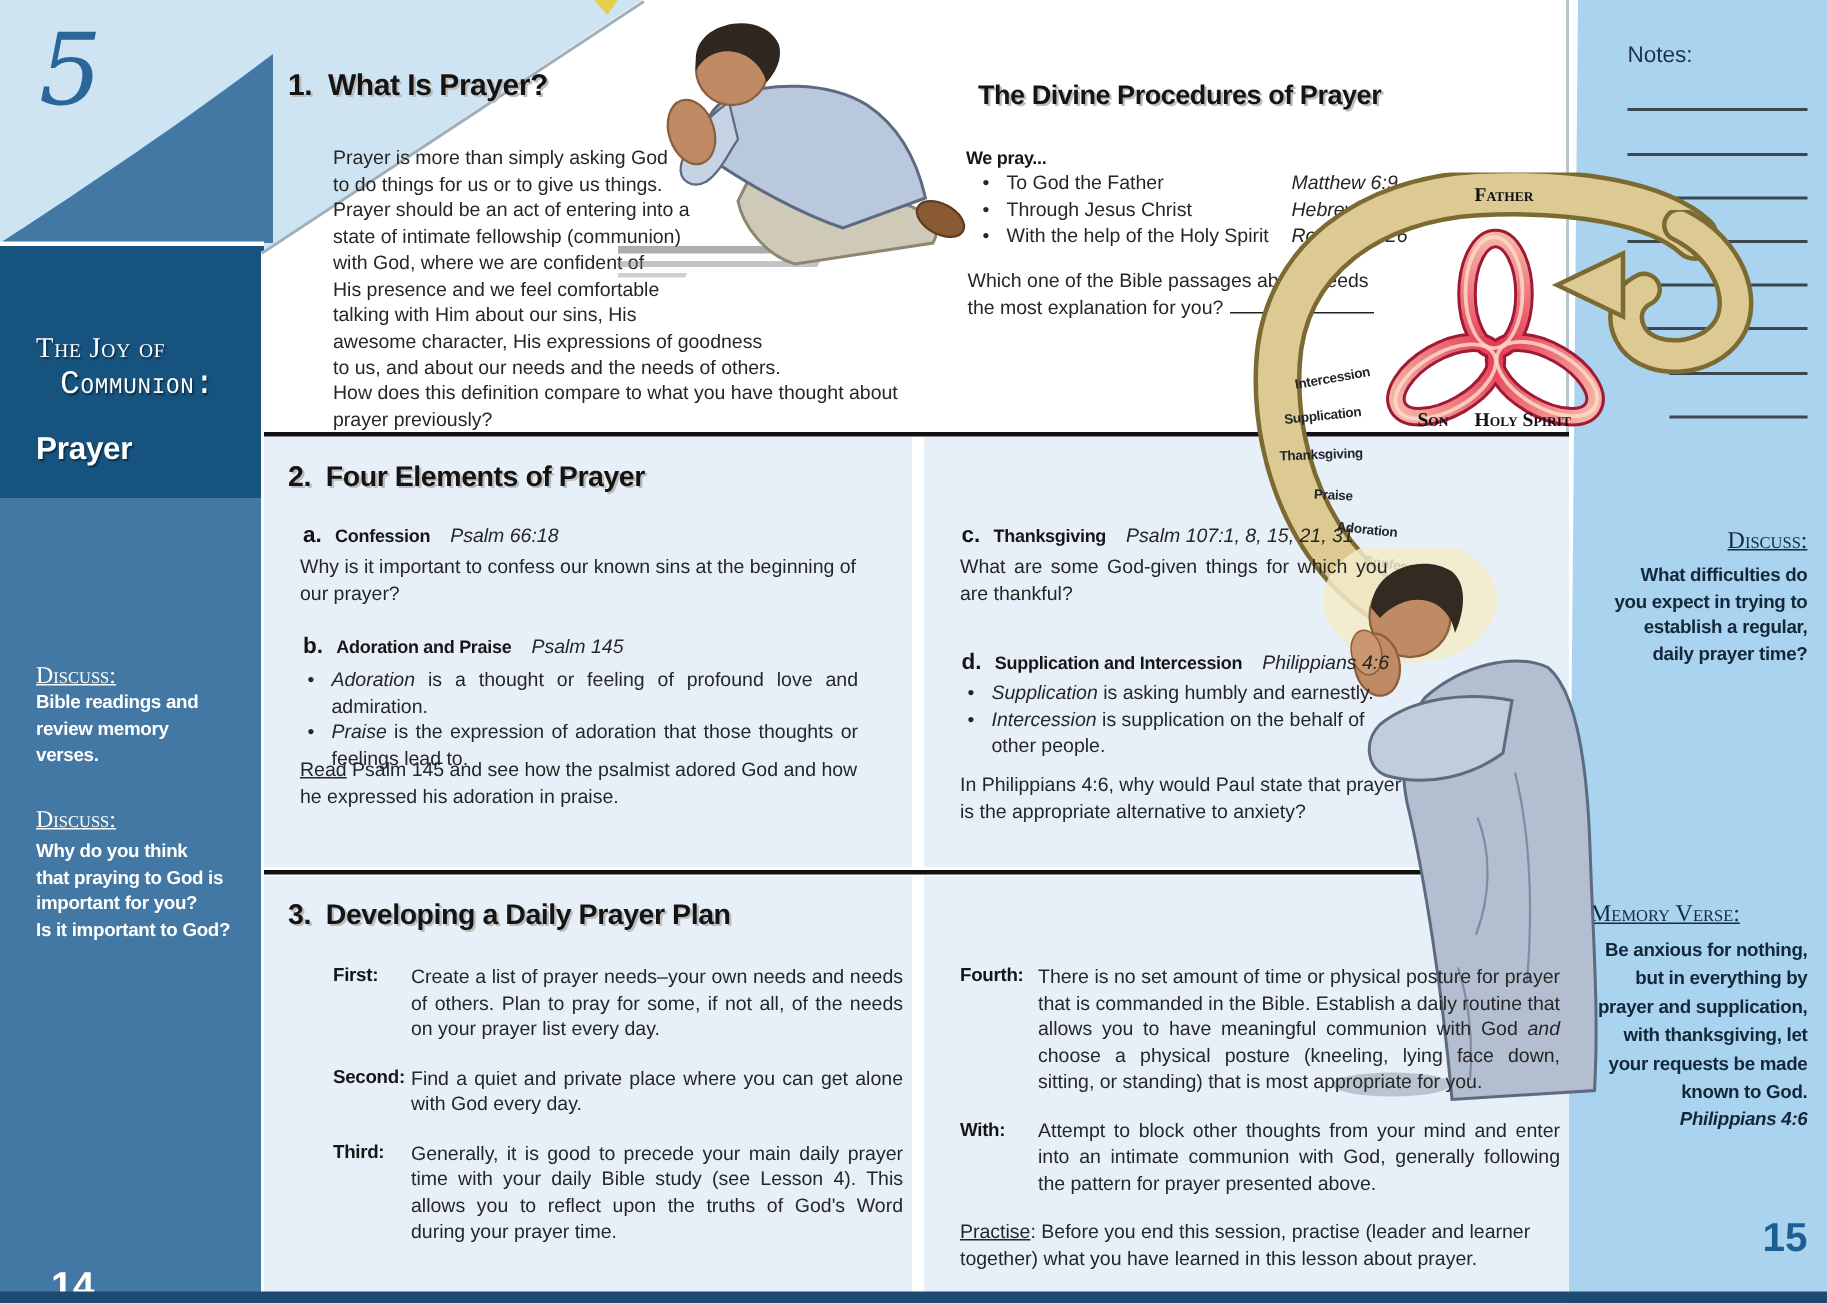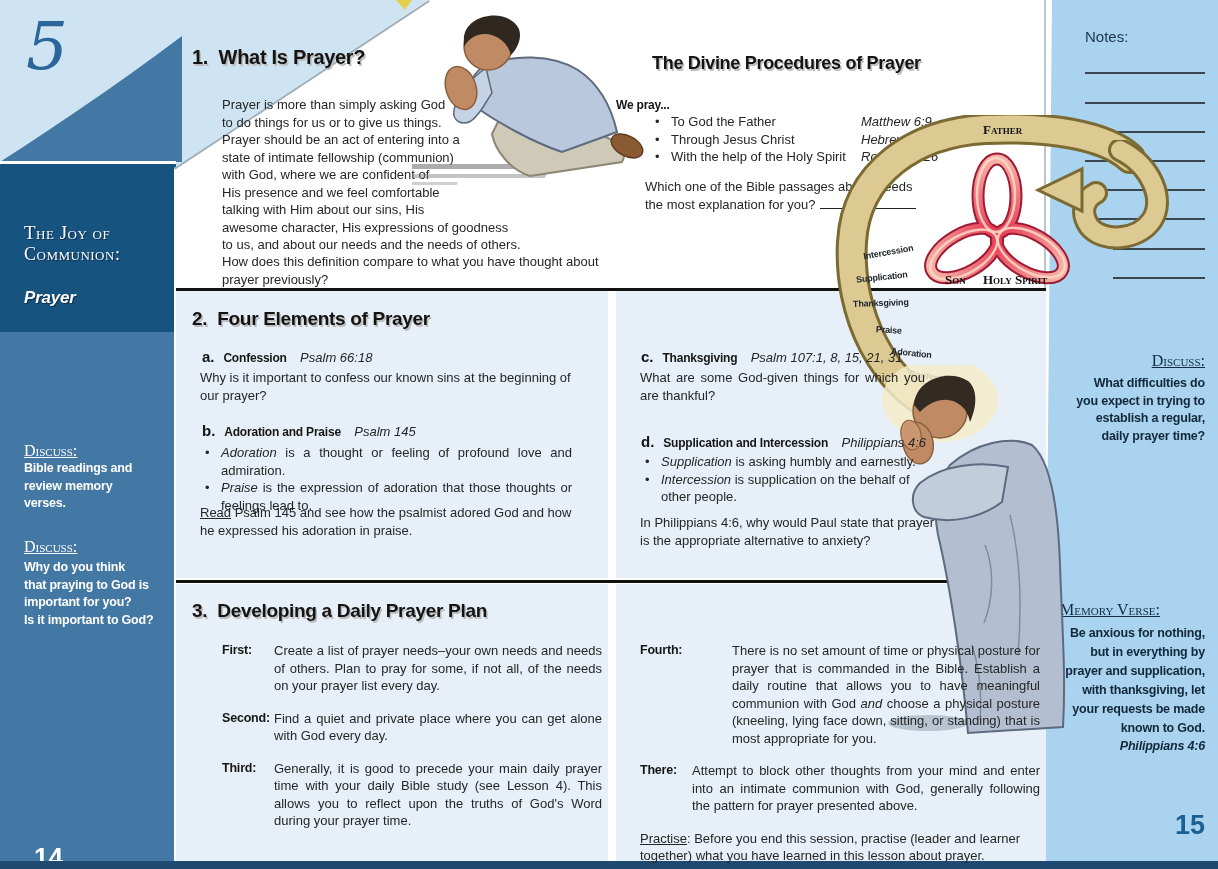--- a/index.html
+++ b/index.html
@@ -113,7 +113,7 @@
   <div class="abs body-text" style="left:222px;top:253px;width:400px;">How does this definition compare to what you have thought about prayer previously?</div>
 
   <div class="abs h-big" style="left:652px;top:53px;font-size:18px;">The Divine Procedures of Prayer</div>
-  <div class="abs cond" style="left:616px;top:98px;font-size:12px;">We pray...</div>
+  <div class="abs cond" style="left:644px;top:98px;font-size:12px;">We pray...</div>
   <div class="abs" style="left:655px;top:113px;width:340px;">
     <div class="bullet-row body-text">
       <span class="bullet-dot">•</span>

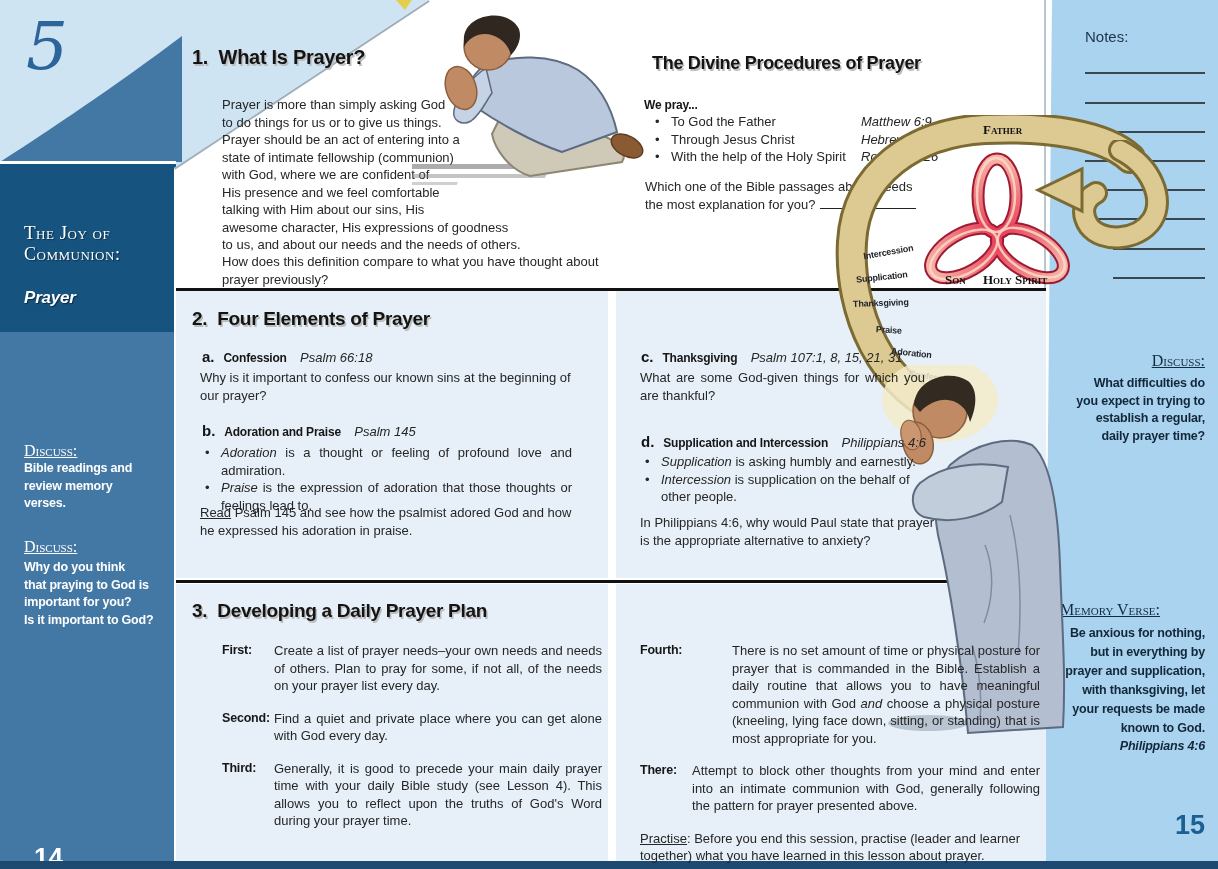--- a/index.html
+++ b/index.html
@@ -40,7 +40,7 @@
 
   <div class="abs" style="left:0;top:164px;width:176px;height:168px;background:#17537f;">
     <div class="sc white" style="position:absolute;left:24px;top:26px;font-size:19px;letter-spacing:0.5px;text-shadow:1px 1px 1px #0b2c46;">The Joy of</div>
-    <div class="sc white" style="position:absolute;left:24px;top:48px;font-size:18px;letter-spacing:0.5px;text-shadow:1px 1px 1px #0b2c46;">Communion:</div>
+    <div class="sc white" style="position:absolute;left:40px;top:48px;font-size:22px;letter-spacing:0.5px;text-shadow:1px 1px 1px #0b2c46;font-family:Liberation Mono, monospace;">Communion:</div>
     <div class="white" style="position:absolute;left:24px;top:92px;font-size:17px;font-weight:bold;font-style:italic;letter-spacing:-0.2px;text-shadow:1px 1px 1px #0b2c46;">Prayer</div>
   </div>
 

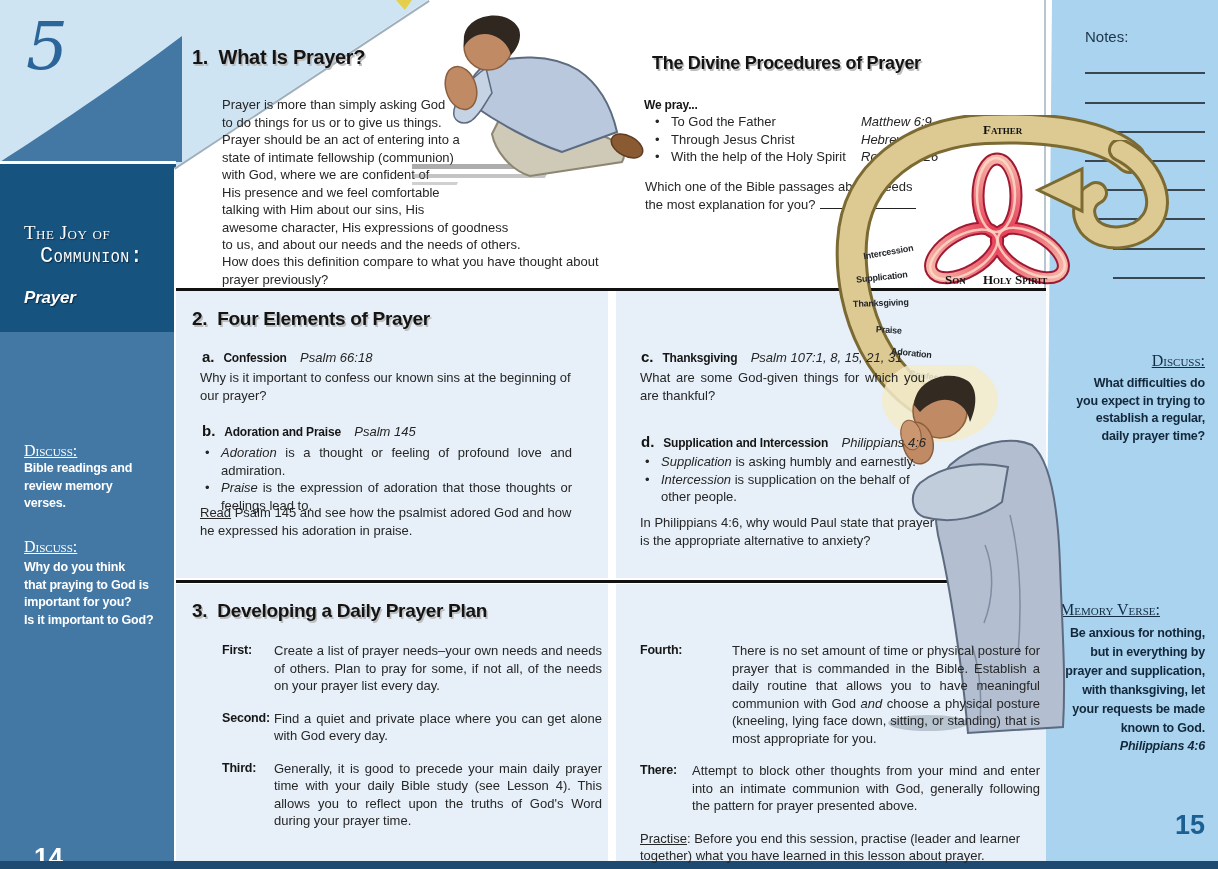--- a/index.html
+++ b/index.html
@@ -41,7 +41,7 @@
   <div class="abs" style="left:0;top:164px;width:176px;height:168px;background:#17537f;">
     <div class="sc white" style="position:absolute;left:24px;top:26px;font-size:19px;letter-spacing:0.5px;text-shadow:1px 1px 1px #0b2c46;">The Joy of</div>
     <div class="sc white" style="position:absolute;left:40px;top:48px;font-size:22px;letter-spacing:0.5px;text-shadow:1px 1px 1px #0b2c46;font-family:Liberation Mono, monospace;">Communion:</div>
-    <div class="white" style="position:absolute;left:24px;top:92px;font-size:17px;font-weight:bold;font-style:italic;letter-spacing:-0.2px;text-shadow:1px 1px 1px #0b2c46;">Prayer</div>
+    <div class="white" style="position:absolute;left:24px;top:92px;font-size:21px;font-weight:bold;letter-spacing:-0.2px;text-shadow:1px 1px 1px #0b2c46;">Prayer</div>
   </div>
 
   <div class="abs" style="left:0;top:332px;width:176px;height:530px;background:#4377a4;">

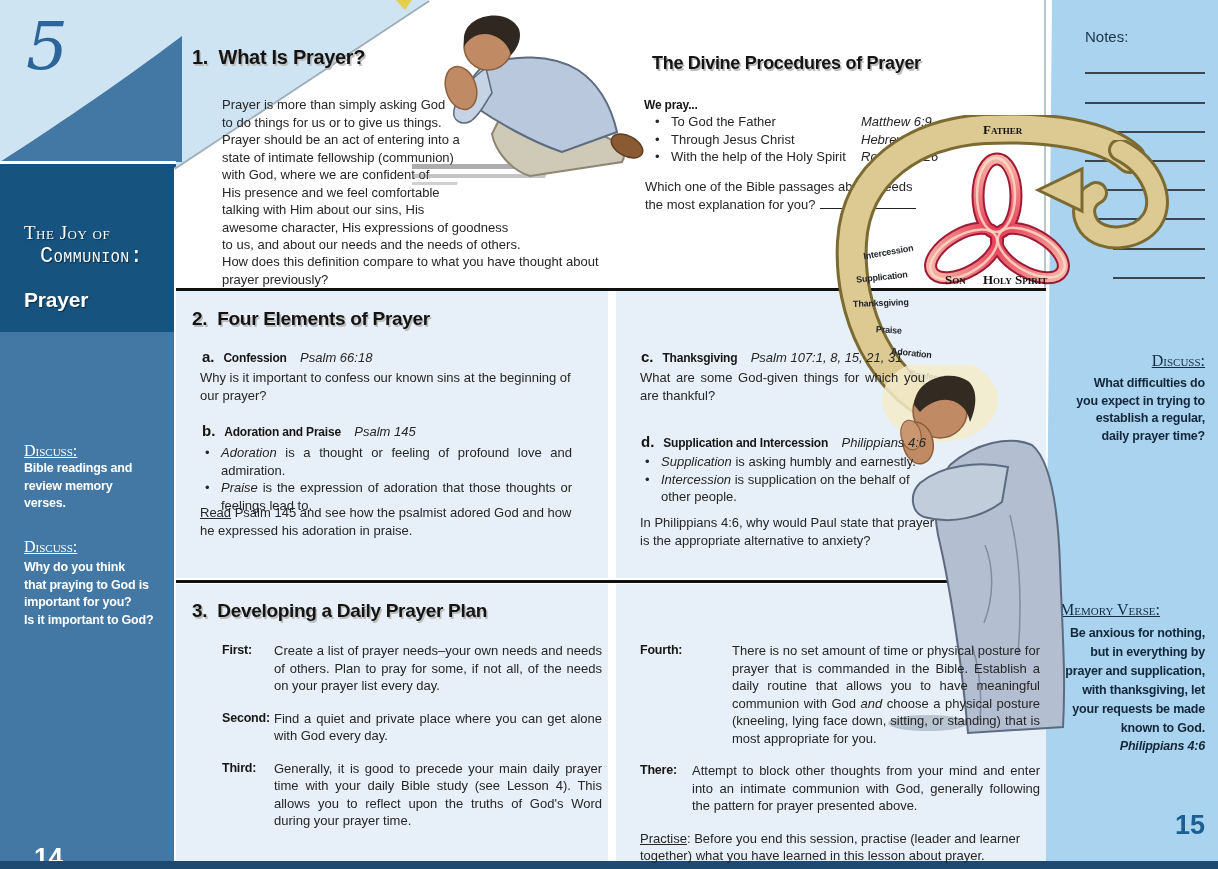--- a/index.html
+++ b/index.html
@@ -296,7 +296,7 @@
   </div>
 
   <div class="abs" style="left:640px;top:642px;width:400px;">
-    <div class="step-row" style="margin-bottom:15px;gap:40px;">
+    <div class="step-row" style="margin-bottom:15px;">
       <span class="step-label">Fourth:</span>
       <span class="body-text just" style="flex:1;"><span>There is no set amount of time or physical posture for prayer that is commanded in the Bible.  Establish a daily routine that allows you to have meaningful communion with God </span><i>and</i><span> choose a physical posture (kneeling, lying face down, sitting, or standing) that is most appropriate for you.</span></span>
     </div>

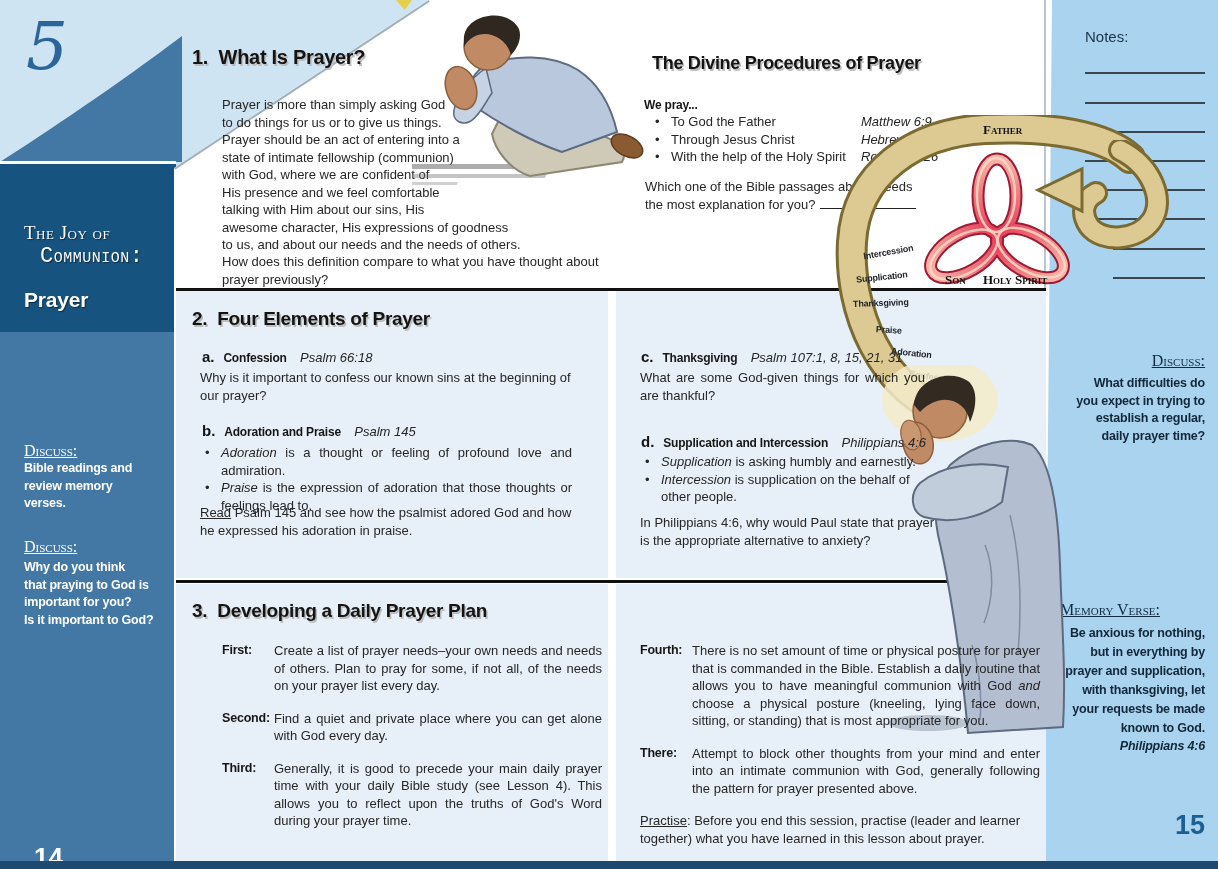--- a/index.html
+++ b/index.html
@@ -301,7 +301,7 @@
       <span class="body-text just" style="flex:1;"><span>There is no set amount of time or physical posture for prayer that is commanded in the Bible.  Establish a daily routine that allows you to have meaningful communion with God </span><i>and</i><span> choose a physical posture (kneeling, lying face down, sitting, or standing) that is most appropriate for you.</span></span>
     </div>
     <div class="step-row" style="margin-bottom:15px;">
-      <span class="step-label">There:</span>
+      <span class="step-label">With:</span>
       <span class="body-text just" style="flex:1;">Attempt to block other thoughts from your mind and enter into an intimate communion with God, generally following the pattern for prayer presented above.</span>
     </div>
     <div class="body-text">

